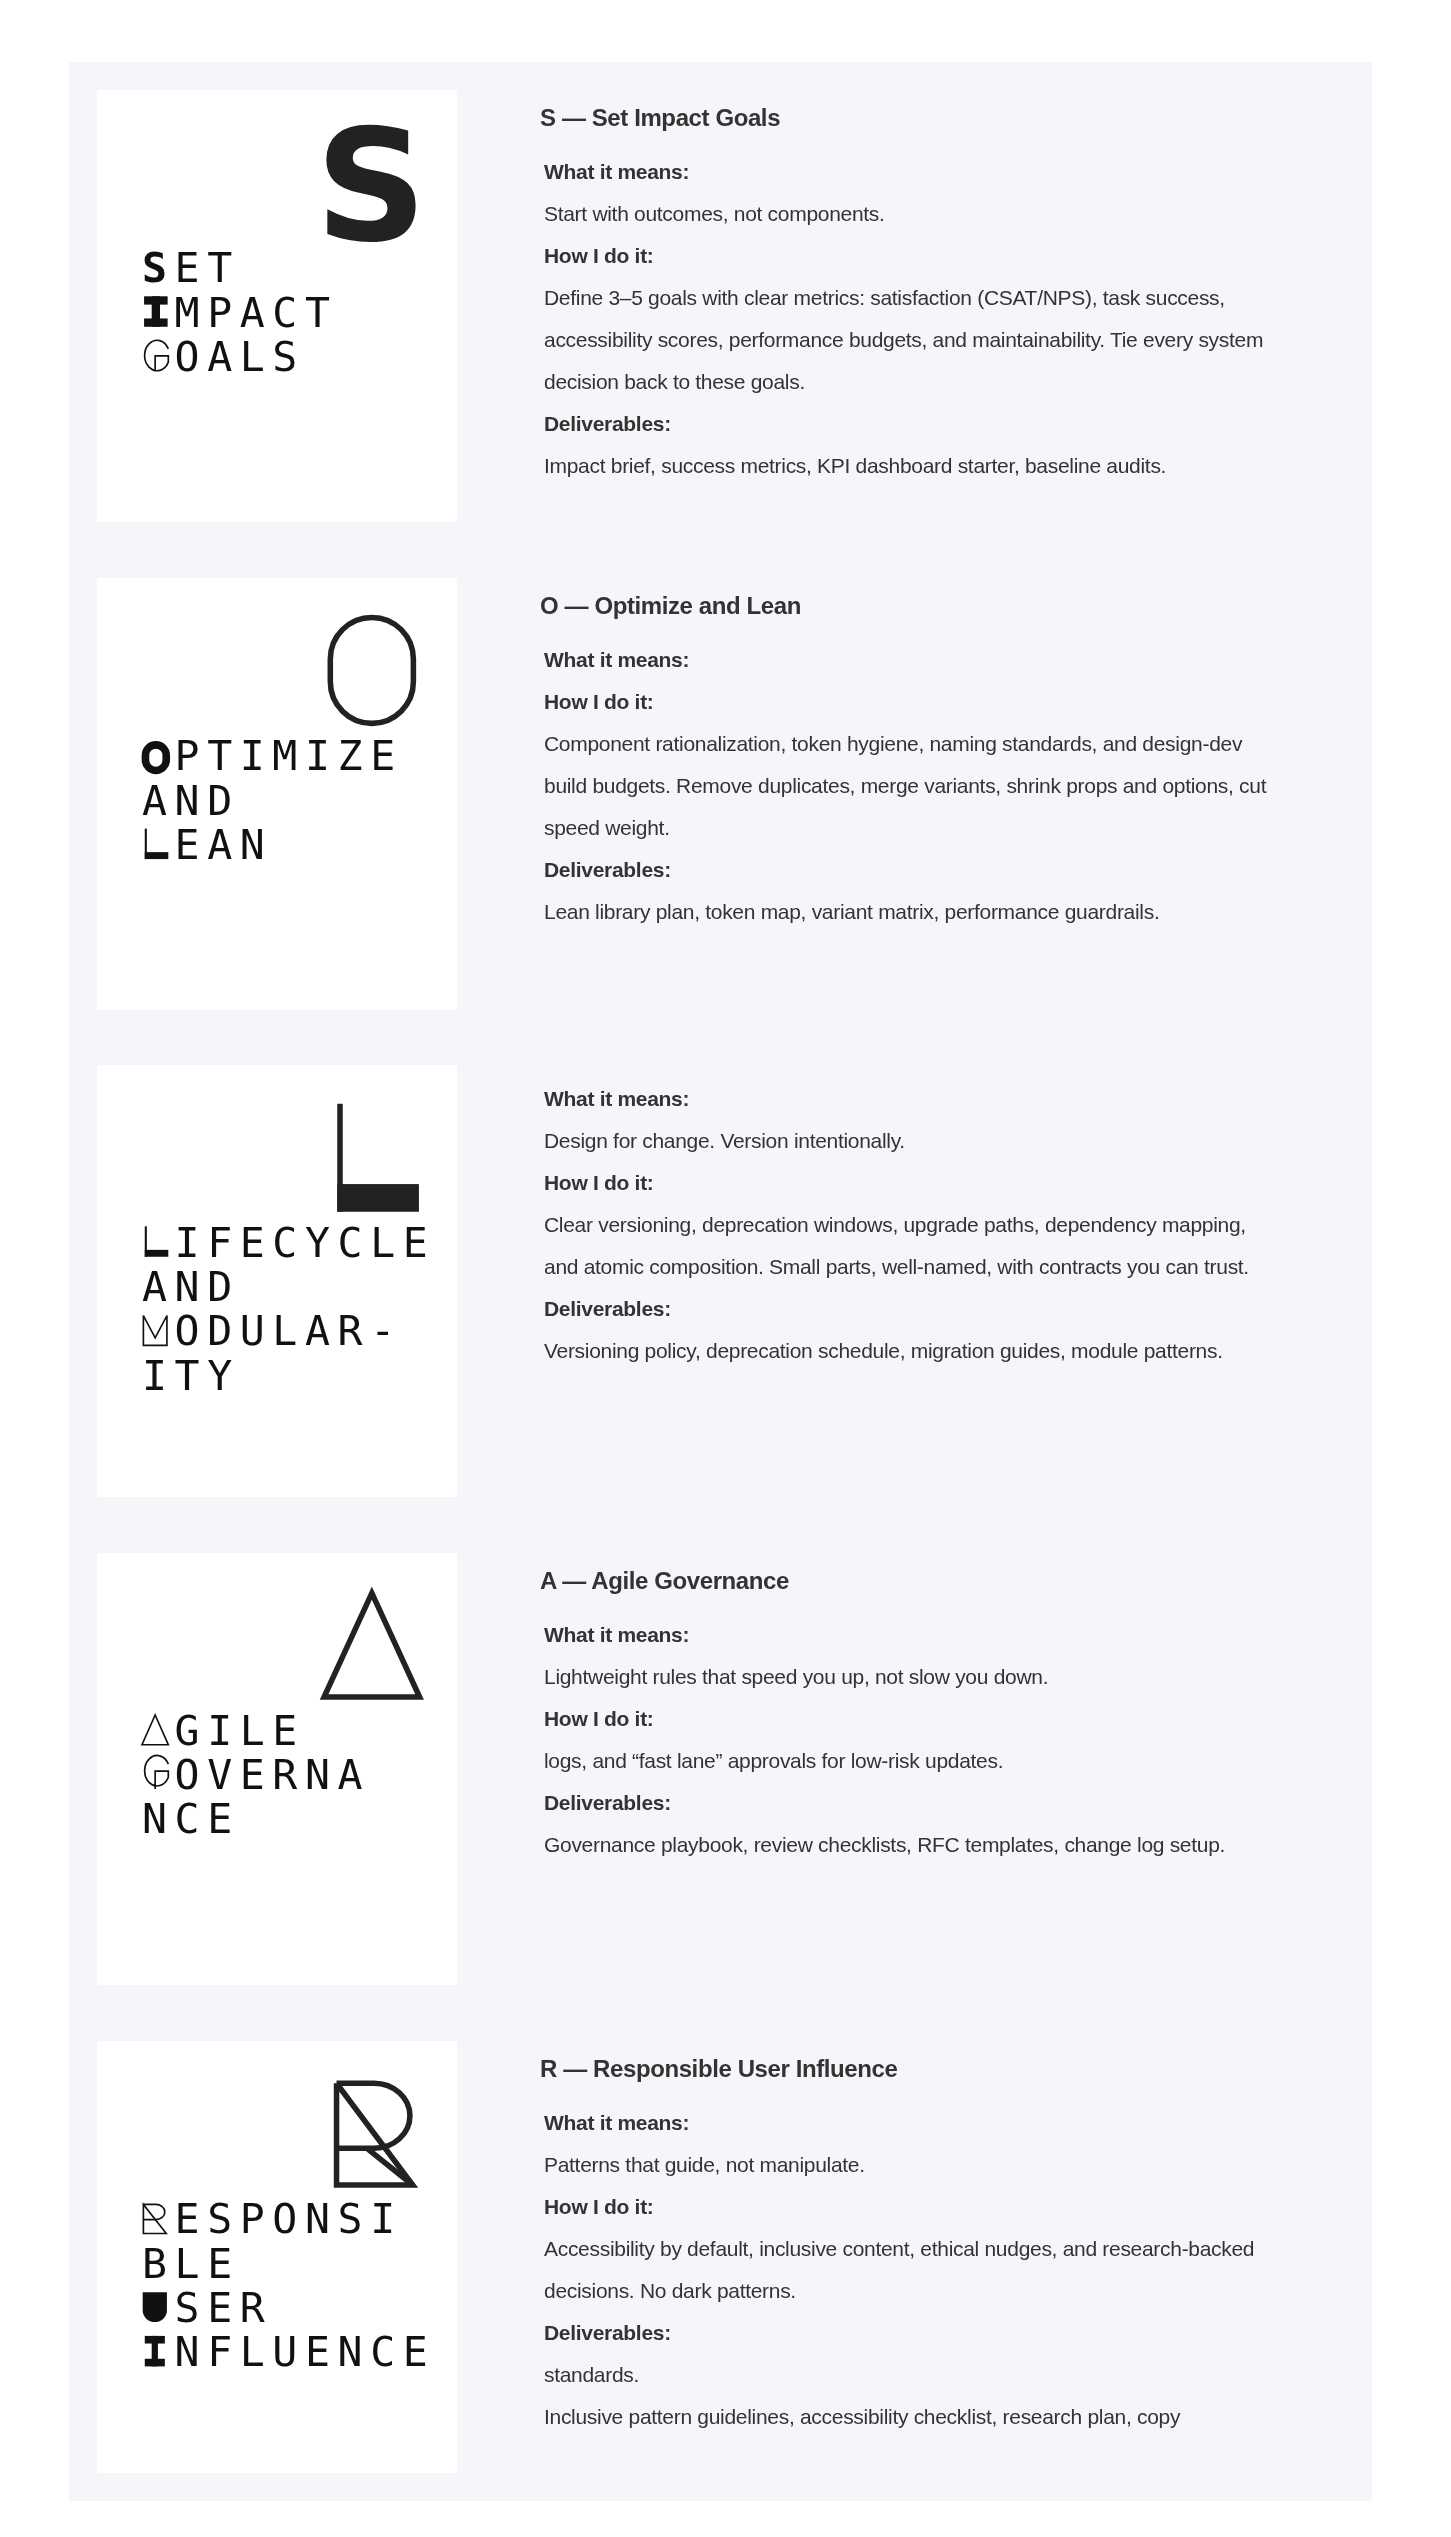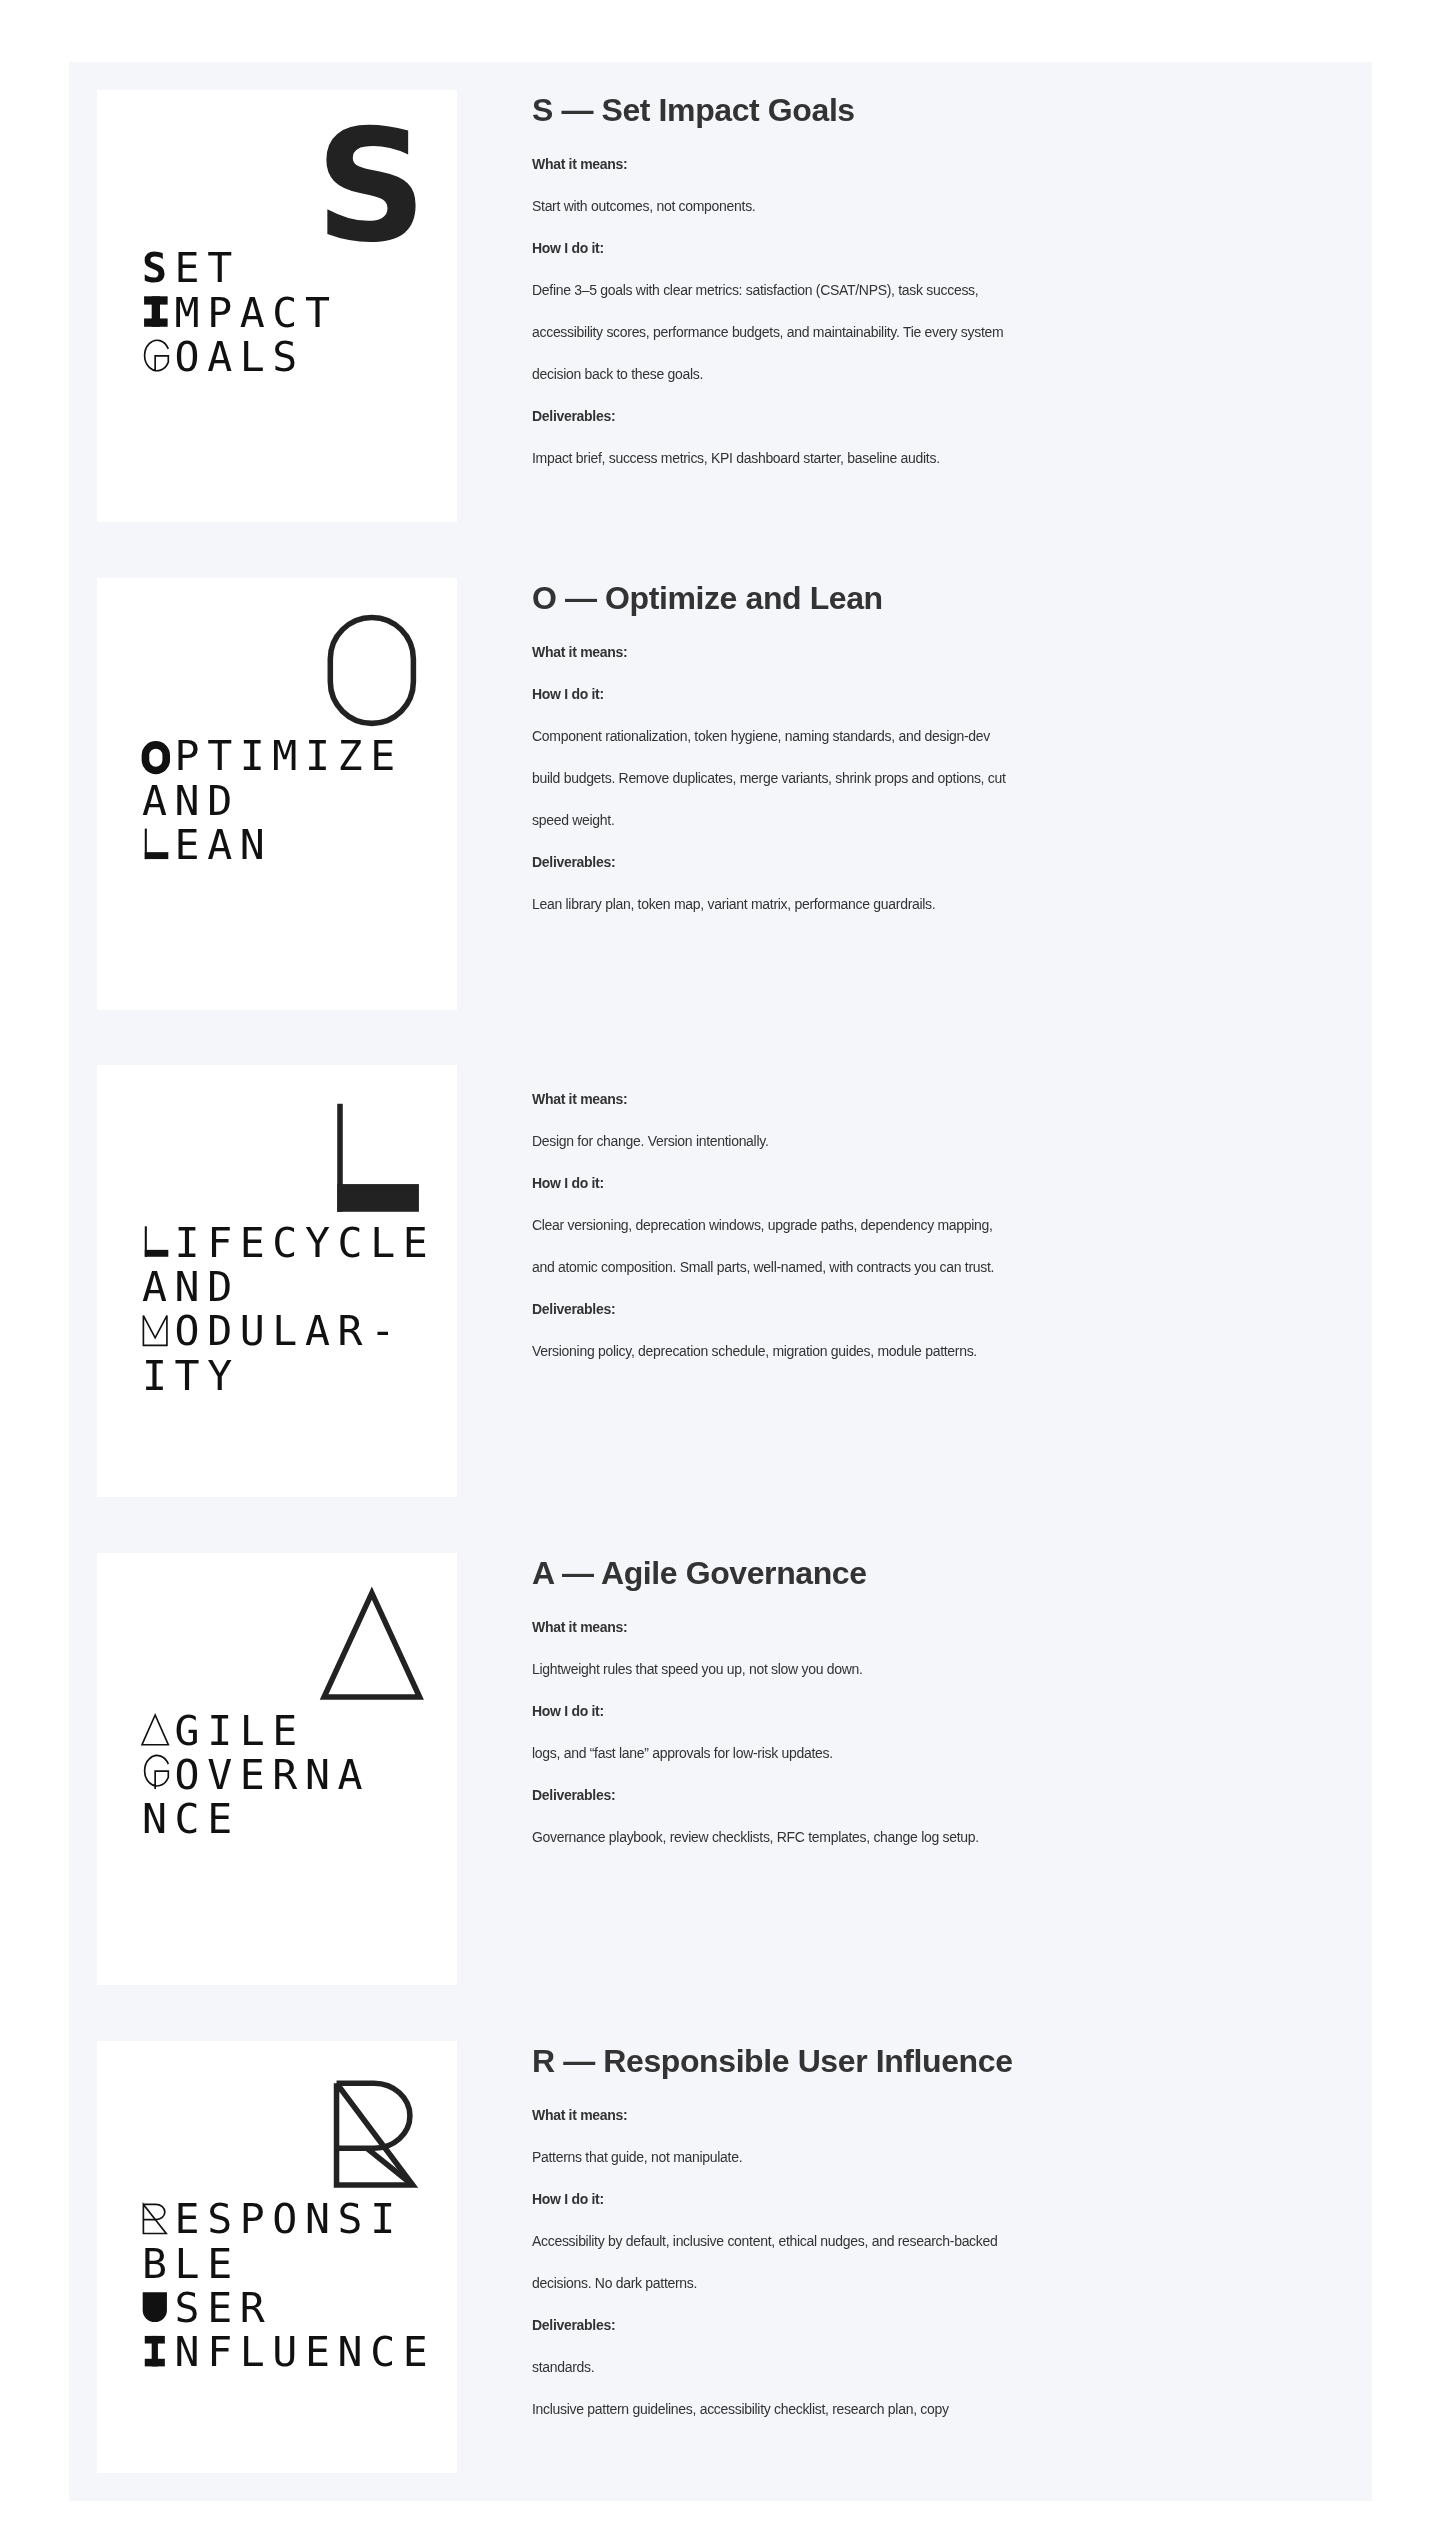--- a/index.html
+++ b/index.html
@@ -22,7 +22,7 @@
     color: #333333; font-family: "Liberation Sans", sans-serif;
   }
   .title {
-    margin: 0; font-size: 32px; line-height: 40px; font-weight: 700; height: 40px;
+    margin: 8px; font-size: 24px; line-height: 40px; font-weight: 700; height: 40px;
     letter-spacing: -0.4px; white-space: nowrap; color: #333333;
   }
   .body { margin-top: 12.5px; }

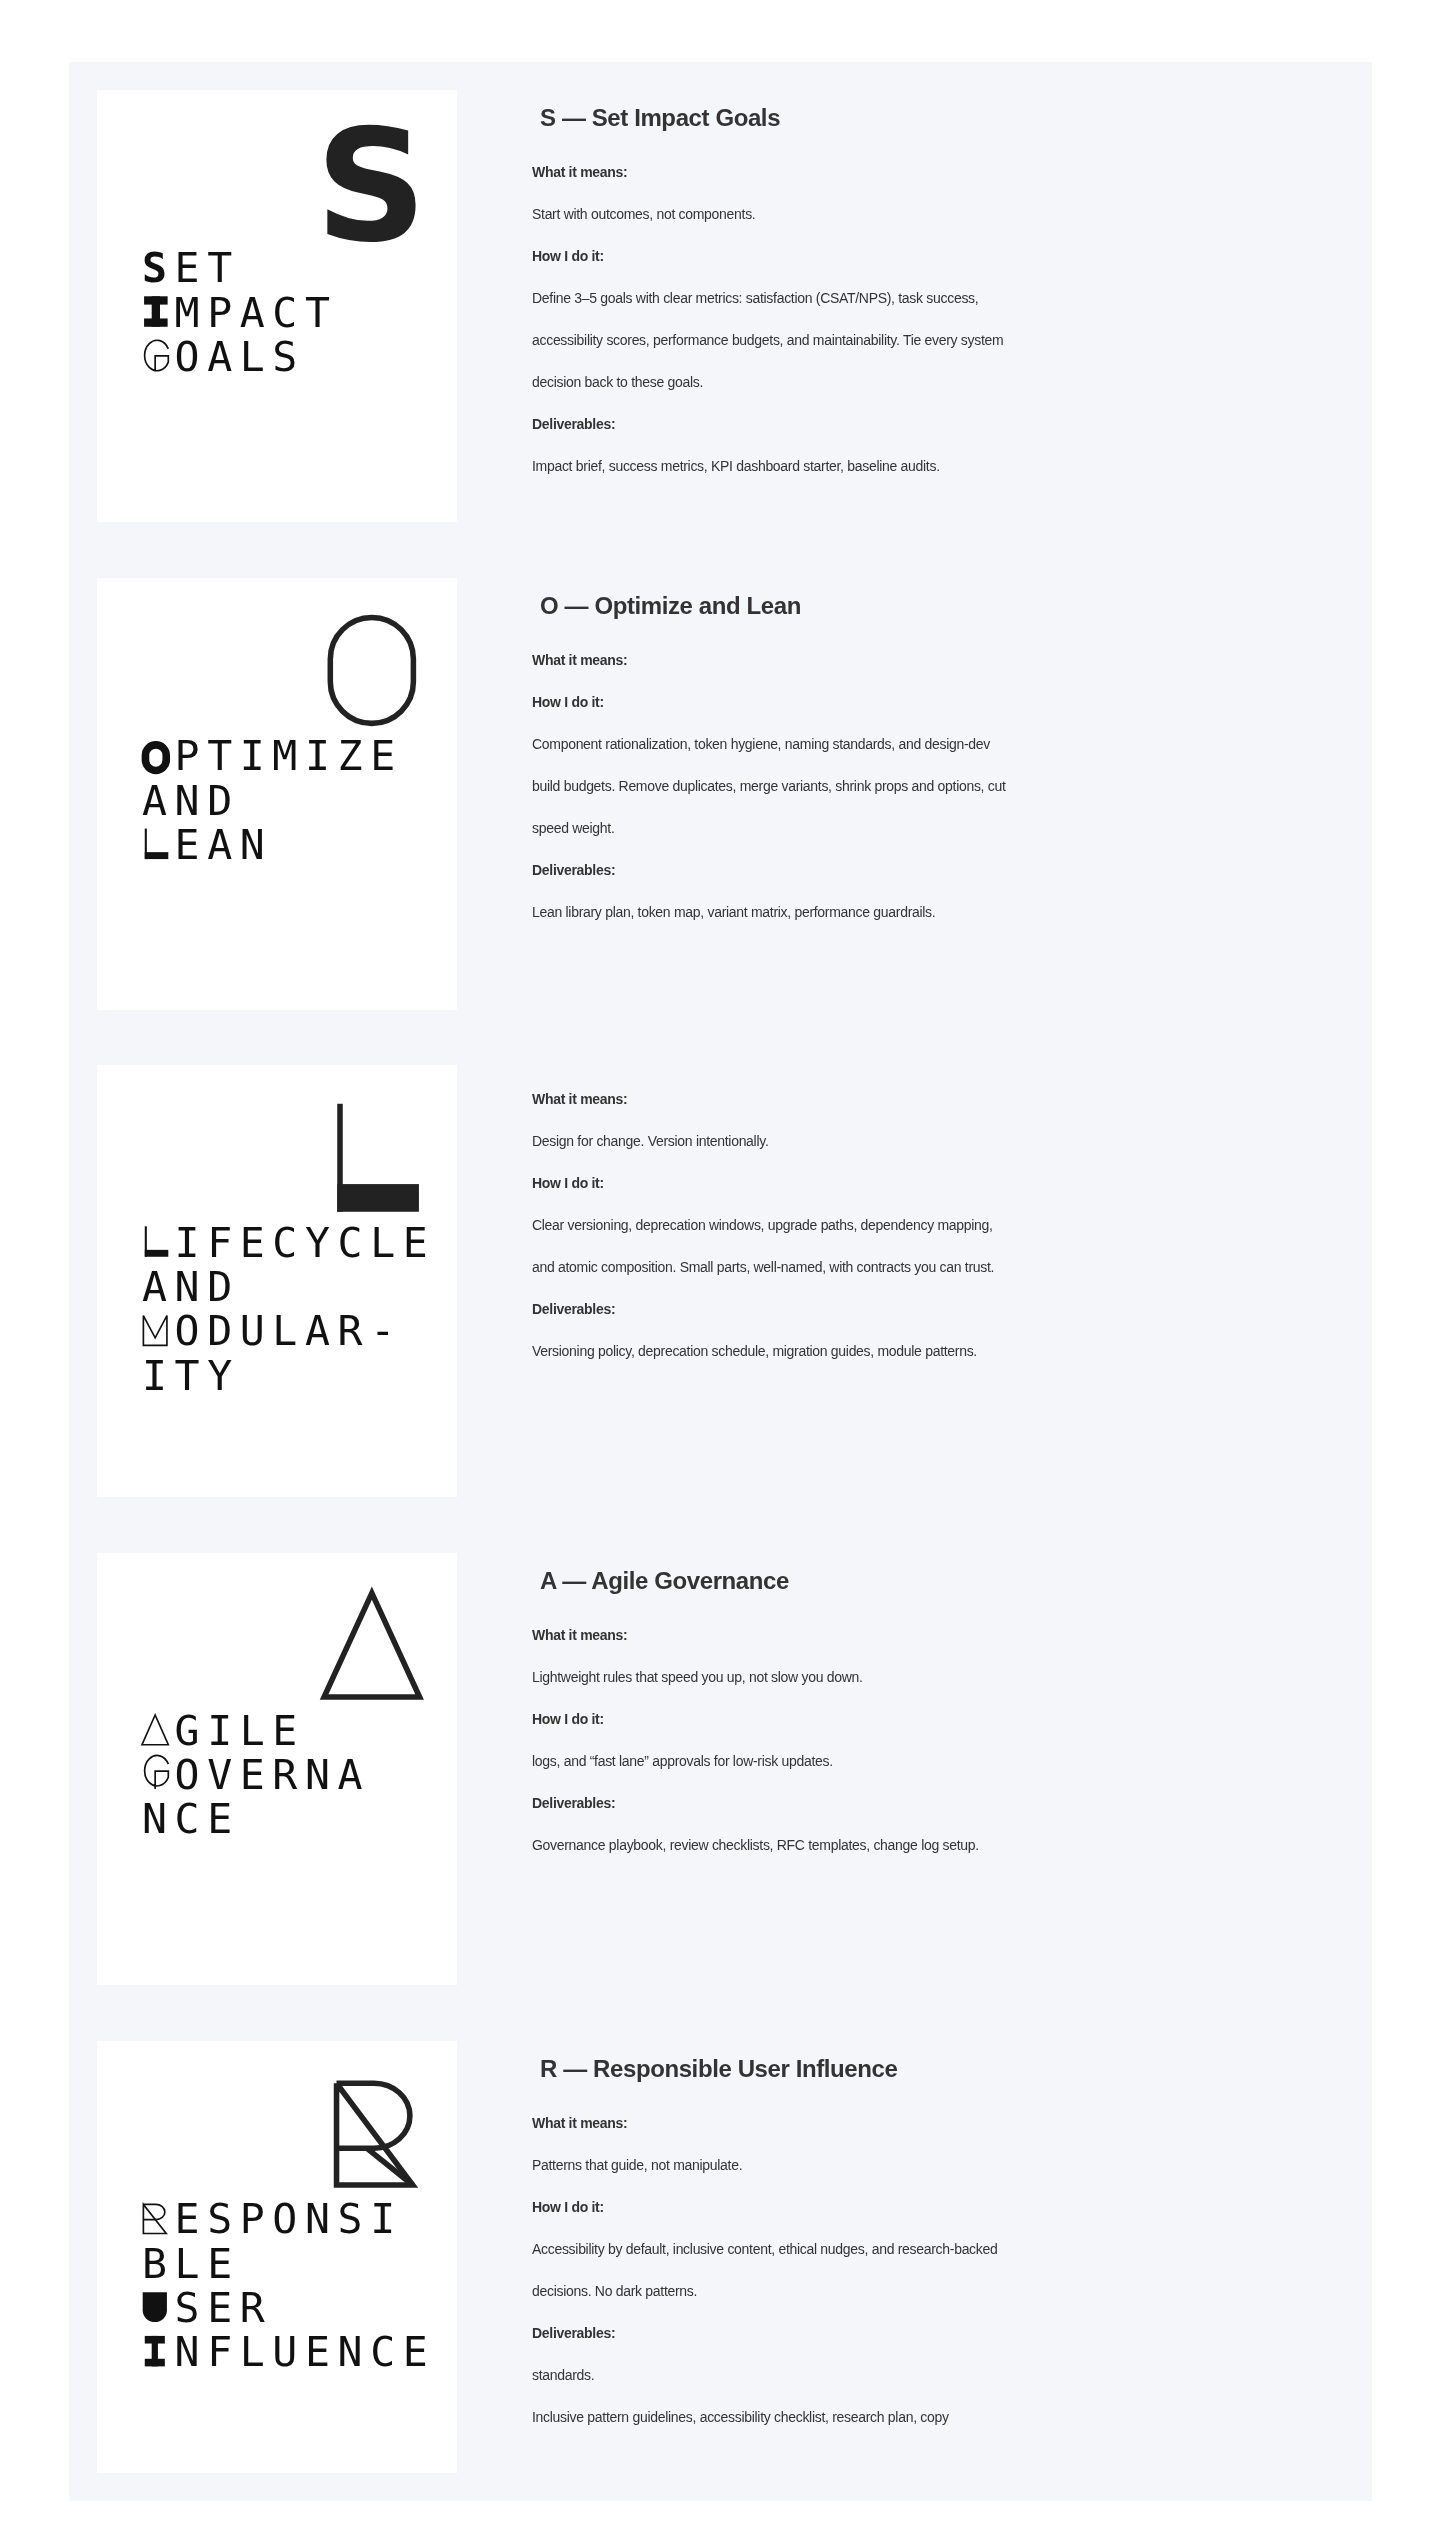--- a/index.html
+++ b/index.html
@@ -27,8 +27,9 @@
   }
   .body { margin-top: 12.5px; }
   .line {
-    font-size: 14px; line-height: 42px; height: 42px; white-space: nowrap;
+    font-size: 21px; line-height: 42px; height: 42px; white-space: nowrap;
     letter-spacing: -0.3px;
+    margin-left: 12px;
   }
   .label { font-weight: 700; }
 </style>

